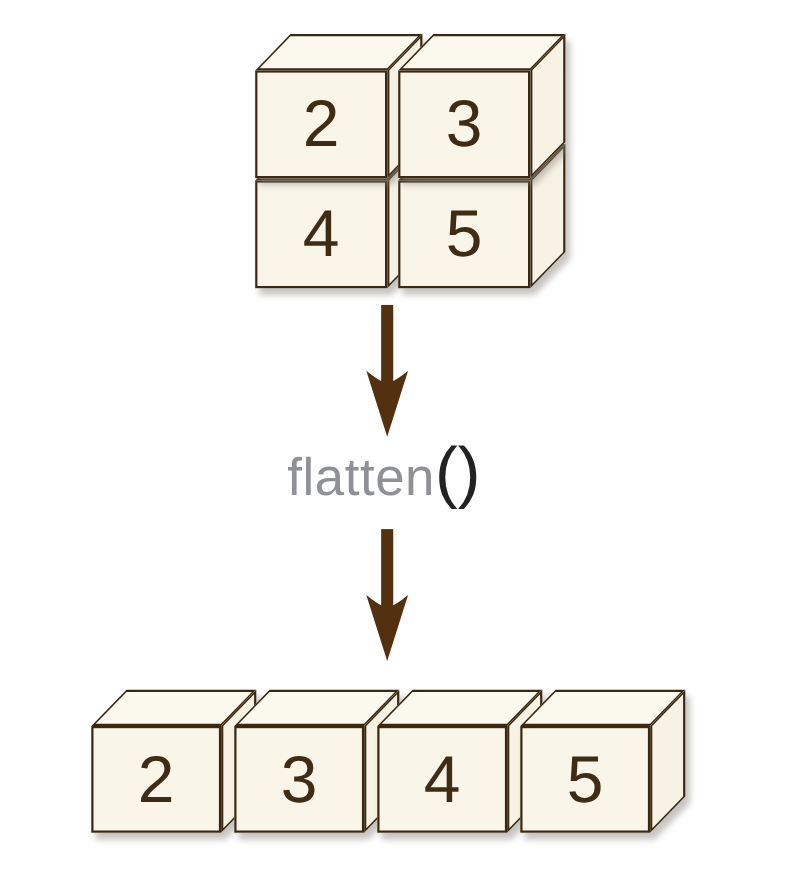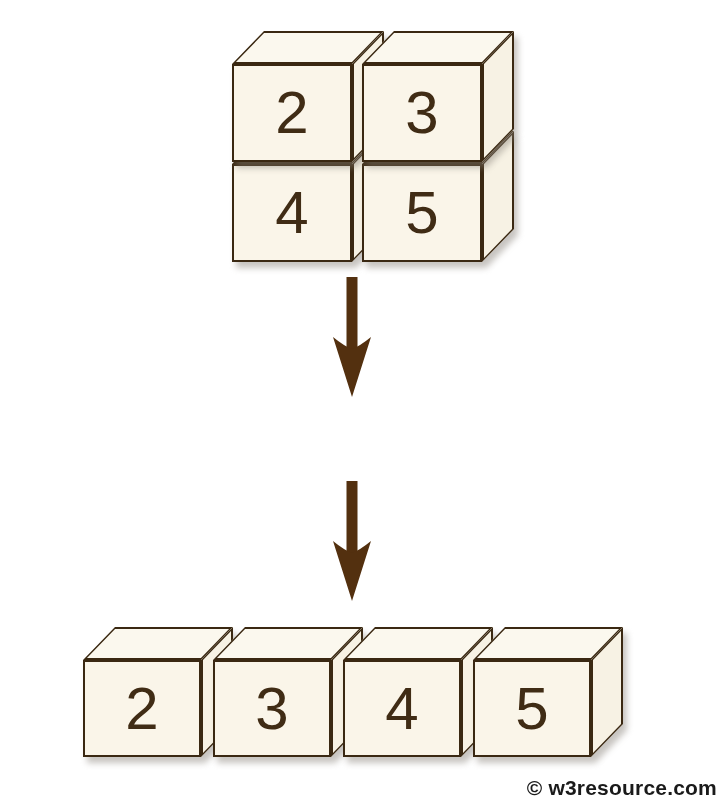--- a/index.html
+++ b/index.html
@@ -148,6 +148,9 @@
     <path d="M22,120 L3,60 Q14,69 22,72 Q30,69 41,60 Z" fill="#53300f"></path>
   </svg>
 
+  <div class="flatten-label">
+    <span class="fn">flatten</span><span class="parens">()</span>
+  </div>
 
   <svg class="down-arrow" style="left:330px; top:481px;" viewBox="0 0 44 122" xmlns="http://www.w3.org/2000/svg">
     <rect x="16.5" y="0" width="11" height="78" fill="#53300f"></rect>

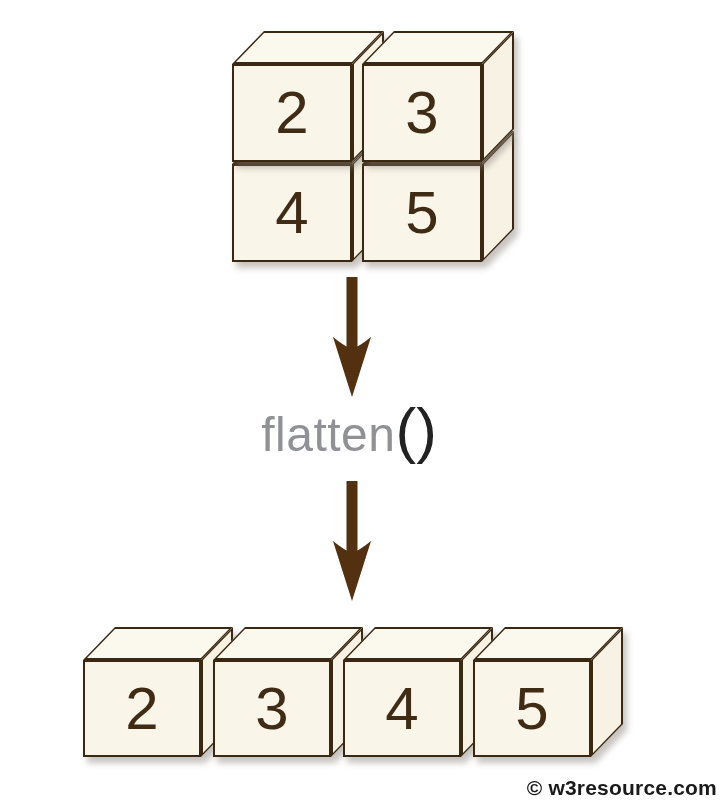--- a/index.html
+++ b/index.html
@@ -189,7 +189,6 @@
     </div>
   </div>
 
-  <div class="watermark">© w3resource.com</div>
 
 </div>
 

